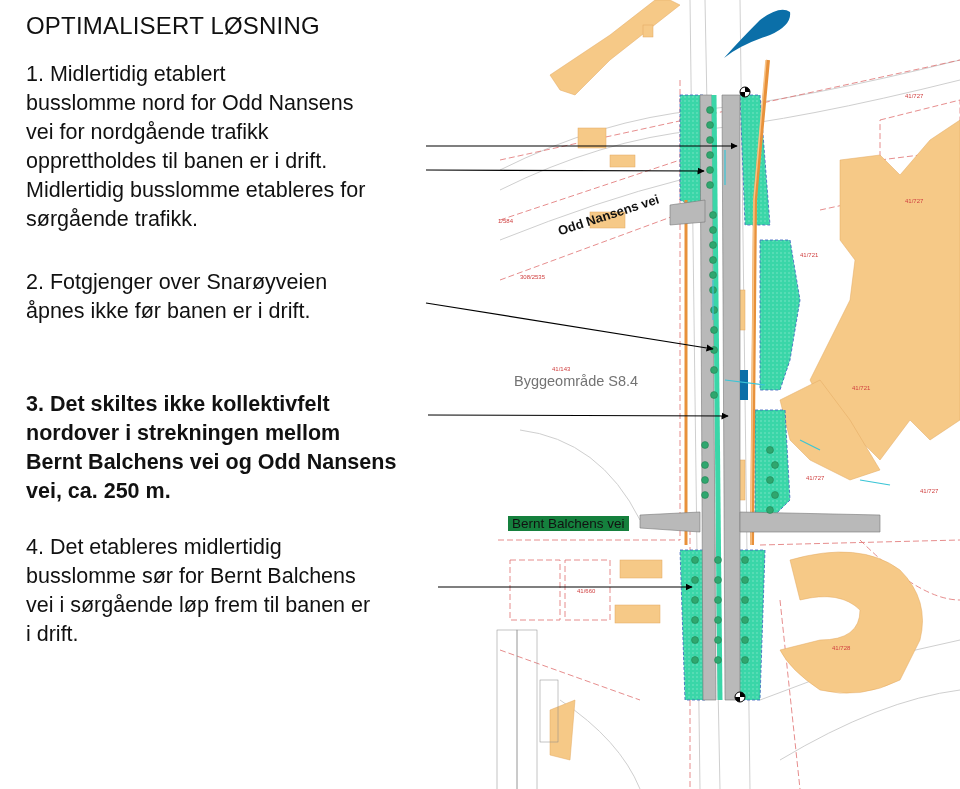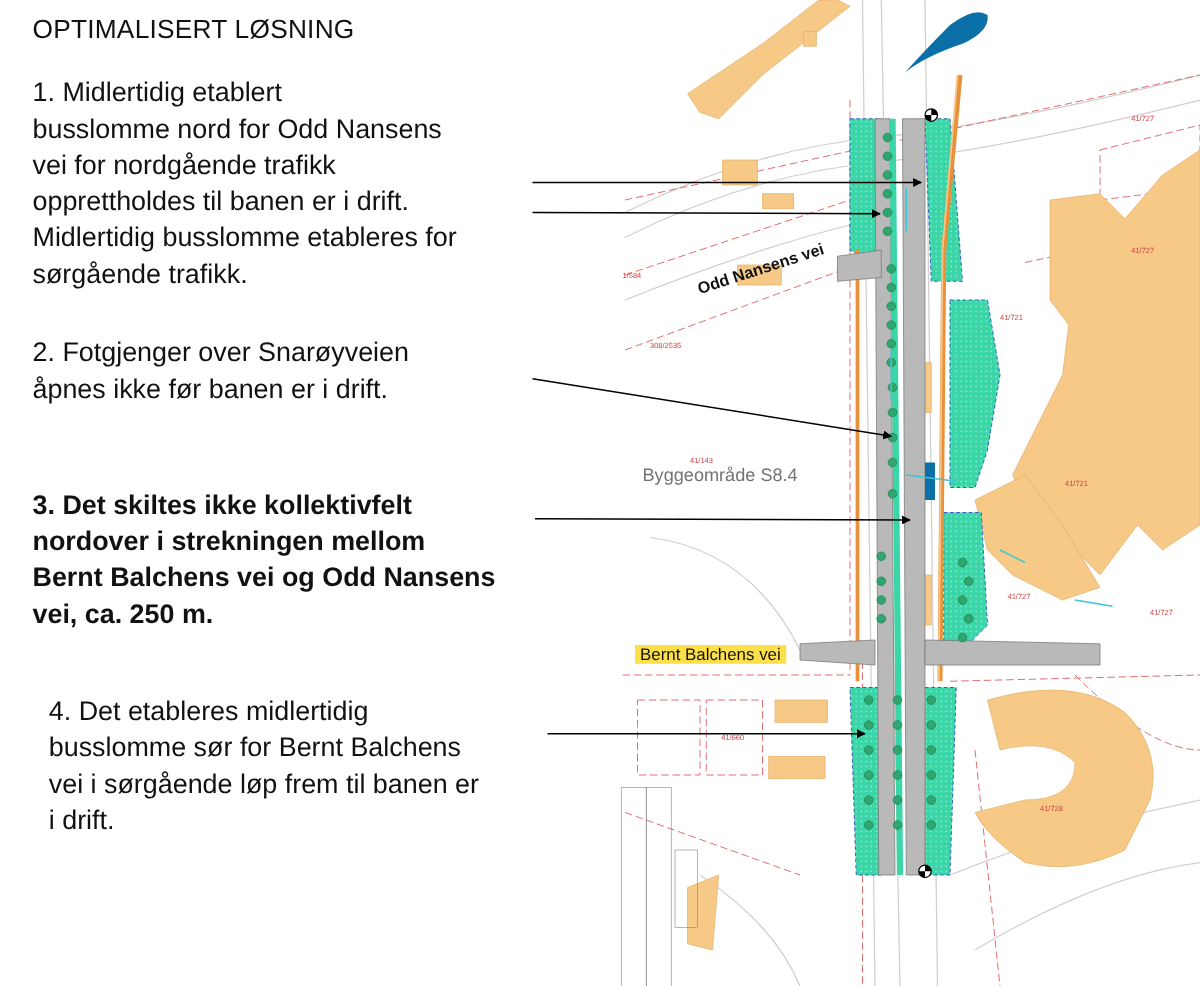--- a/index.html
+++ b/index.html
@@ -5,7 +5,7 @@
   html, body { margin: 0; padding: 0; background: #ffffff; }
   body { width: 960px; height: 789px; position: relative; overflow: hidden;
          font-family: "Liberation Sans", "DejaVu Sans", sans-serif; color: #111; }
-  .slide-title { position: absolute; left: 26px; top: 12px; font-size: 21px; letter-spacing: 0.2px; }
+  .slide-title { position: absolute; left: 26px; top: 12px; font-size: 24px; letter-spacing: 0.2px; }
   .point { position: absolute; left: 26px; font-size: 21.5px; line-height: 29px; white-space: pre-line; width: 400px; }
   #p1 { top: 60px; }
   #p2 { top: 268px; }

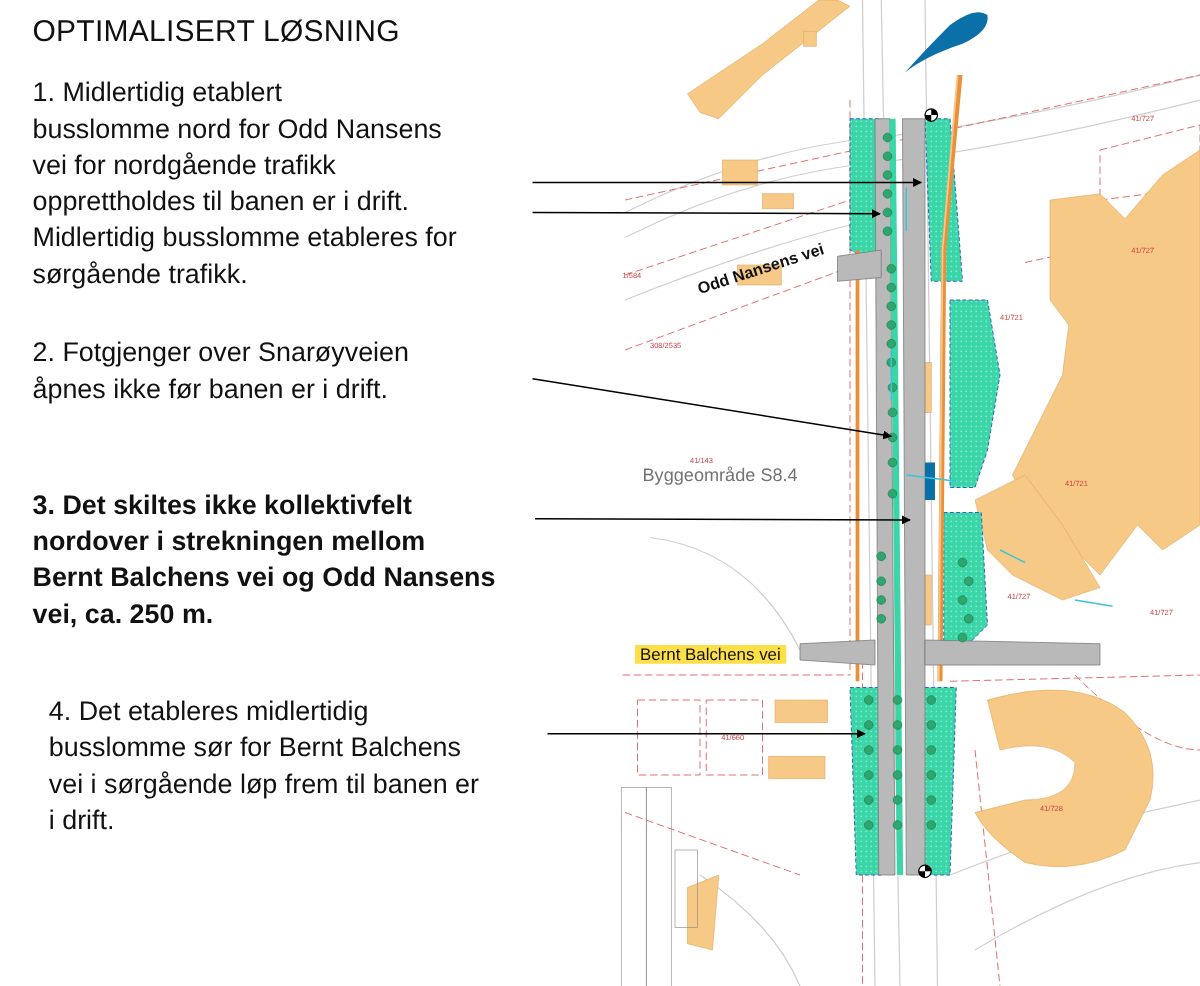--- a/index.html
+++ b/index.html
@@ -16,7 +16,7 @@
   .map-label { position: absolute; font-size: 13.5px; }
   #lbl-odd { left: 556px; top: 224px; transform: rotate(-18deg); transform-origin: left top; font-weight: bold; font-size: 13px; }
   #lbl-bygg { left: 514px; top: 373px; color: #737373; font-size: 14.5px; }
-  #lbl-bernt { left: 508px; top: 516px; background: #fde047; padding: 0 4px; font-size: 13.5px; }
+  #lbl-bernt { left: 508px; top: 516px; background: #15803d; padding: 0 4px; font-size: 13.5px; }
   .lot { position: absolute; font-size: 6px; color: #d04040; }
 </style>
 </head>

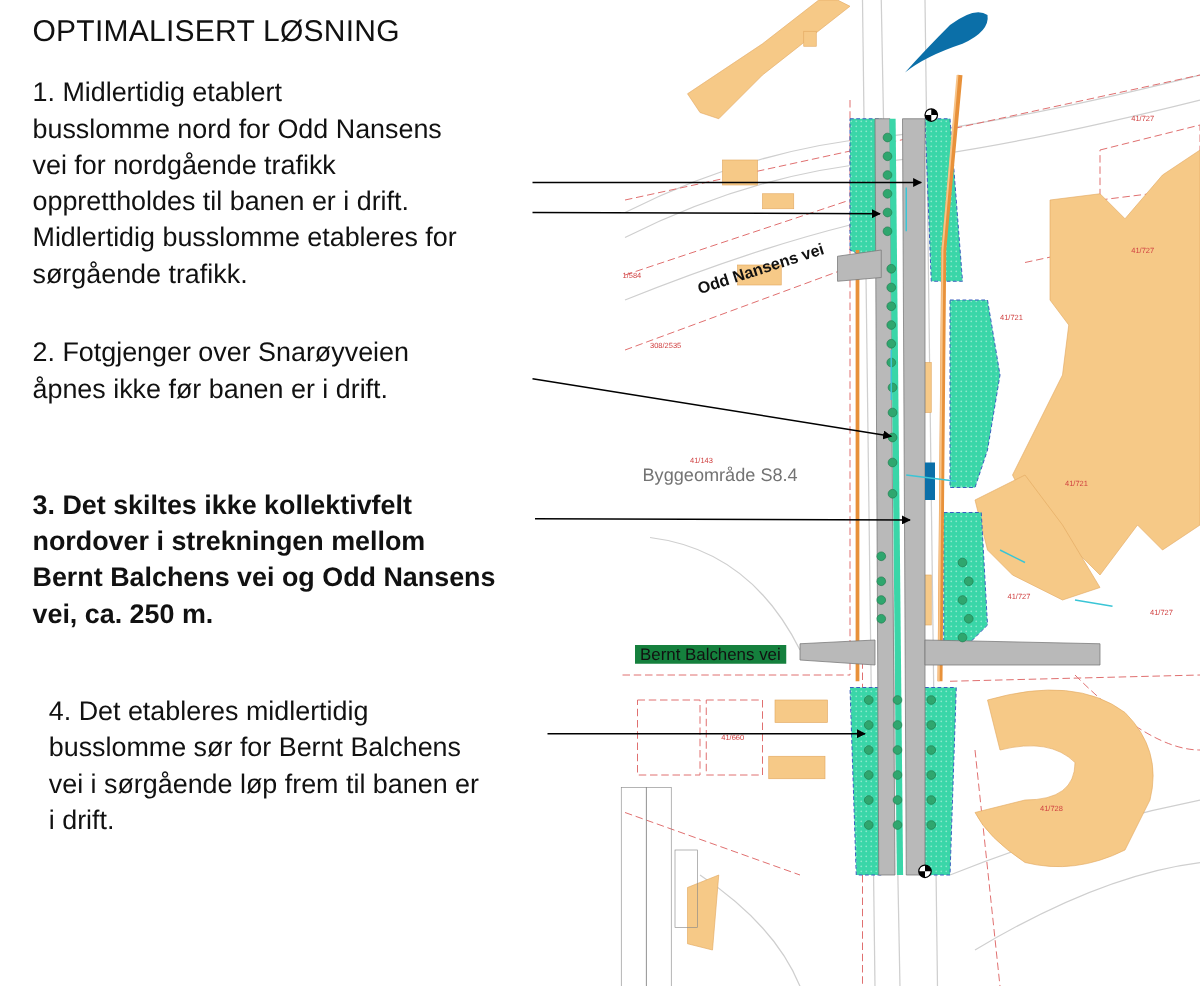--- a/index.html
+++ b/index.html
@@ -10,7 +10,7 @@
   #p1 { top: 60px; }
   #p2 { top: 268px; }
   #p3 { top: 390px; font-weight: bold; }
-  #p4 { top: 555px; margin-left: 13px; }
+  #p4 { top: 533px; }
   .map { position: absolute; left: 495px; top: 0; width: 465px; height: 789px; }
   .overlay { position: absolute; left: 0; top: 0; width: 960px; height: 789px; pointer-events: none; }
   .map-label { position: absolute; font-size: 13.5px; }

